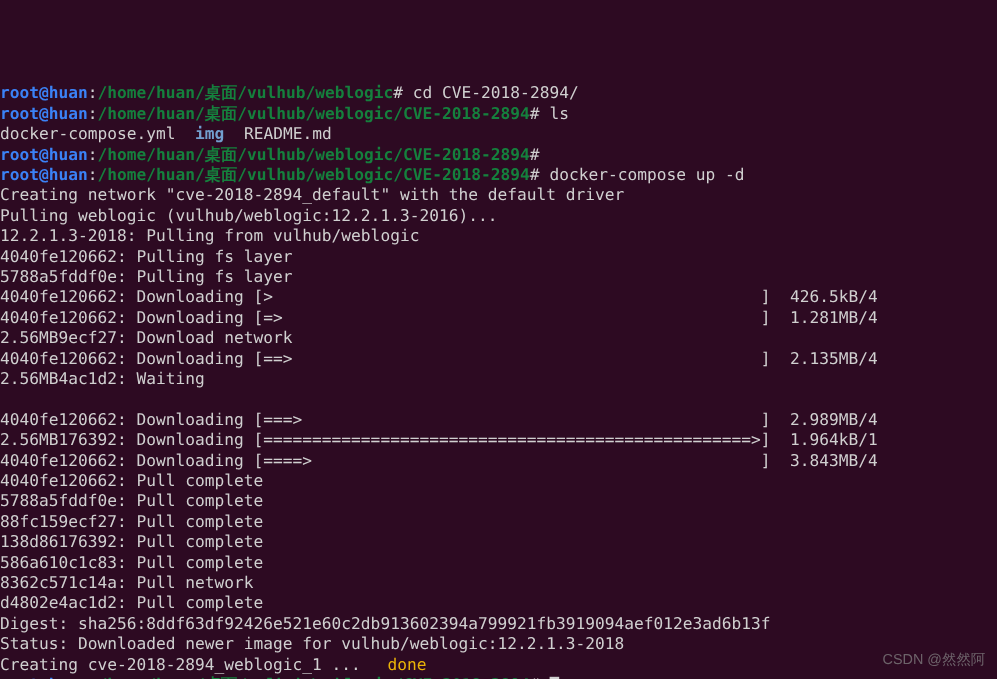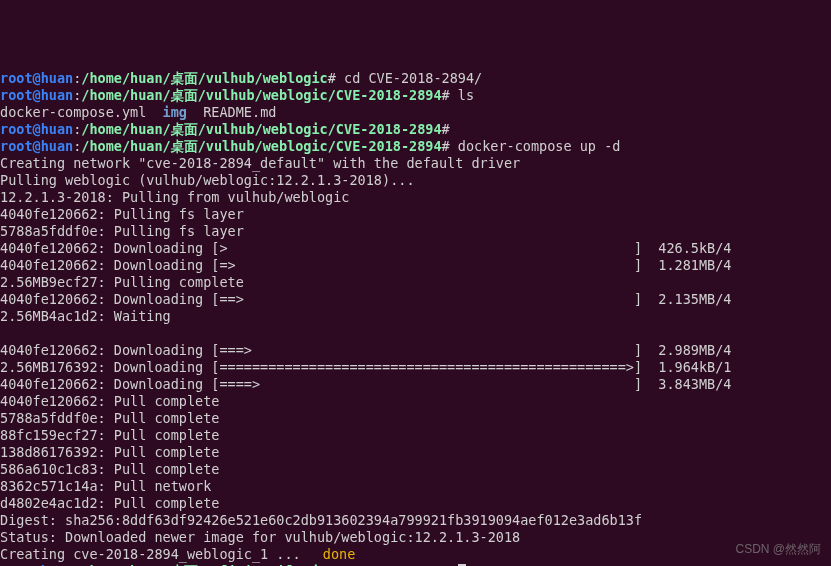--- a/index.html
+++ b/index.html
@@ -23,7 +23,7 @@
       display: block;
     }
     .prompt-user { color: #3b82f6; font-weight: bold; }
-    .prompt-path { color: #86efac; font-weight: bold; }
+    .prompt-path { color: #15803d; font-weight: bold; }
     .prompt-hash { color: #d0d0d0; }
     .cmd { color: #d0d0d0; }
     .dir-link { color: #729fcf; font-weight: bold; text-align: right; }

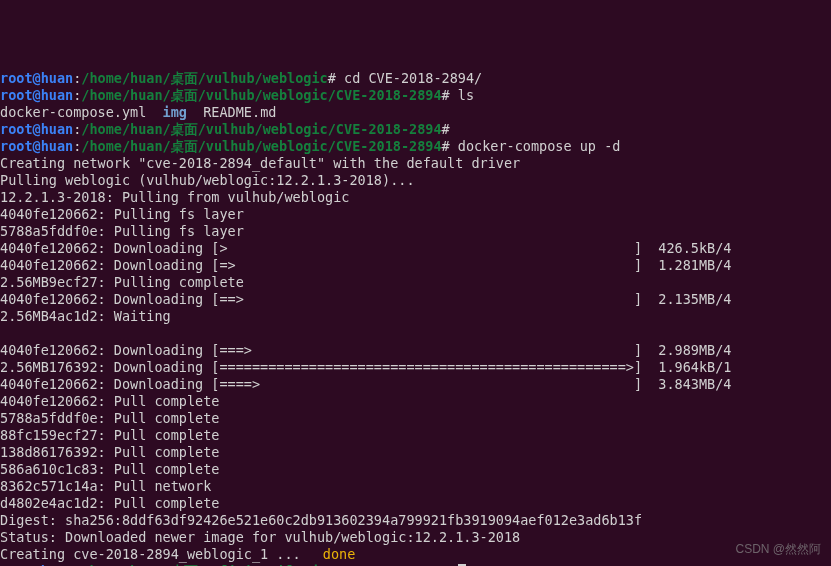--- a/index.html
+++ b/index.html
@@ -57,7 +57,7 @@
 <span><span class="prompt-user">root@huan</span><span class="prompt-hash">:</span><span class="prompt-path">/home/huan/桌面/vulhub/weblogic/CVE-2018-2894</span><span class="prompt-hash">#</span></span>
 <span><span class="prompt-user">root@huan</span><span class="prompt-hash">:</span><span class="prompt-path">/home/huan/桌面/vulhub/weblogic/CVE-2018-2894</span><span class="prompt-hash">#</span> <span class="cmd">docker-compose up -d</span></span>
 <span>Creating network "cve-2018-2894_default" with the default driver</span>
-<span>Pulling weblogic (vulhub/weblogic:12.2.1.3-2018)...</span>
+<span>Pulling weblogic (vulhub/weblogic:12.2.1.3-2016)...</span>
 <span>12.2.1.3-2018: Pulling from vulhub/weblogic</span>
 <span>4040fe120662: Pulling fs layer</span>
 <span>5788a5fddf0e: Pulling fs layer</span>

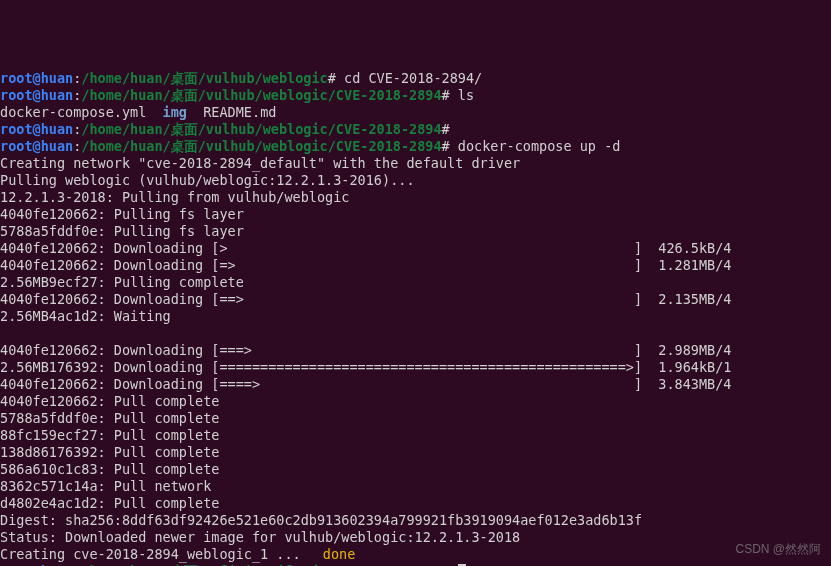--- a/index.html
+++ b/index.html
@@ -63,7 +63,7 @@
 <span>5788a5fddf0e: Pulling fs layer</span>
 <span>4040fe120662: Downloading [&gt;                                                  ]  426.5kB/4</span>
 <span>4040fe120662: Downloading [=&gt;                                                 ]  1.281MB/4</span>
-<span>2.56MB9ecf27: Pulling complete</span>
+<span>2.56MB9ecf27: Download network</span>
 <span>4040fe120662: Downloading [==&gt;                                                ]  2.135MB/4</span>
 <span>2.56MB4ac1d2: Waiting</span>
 

